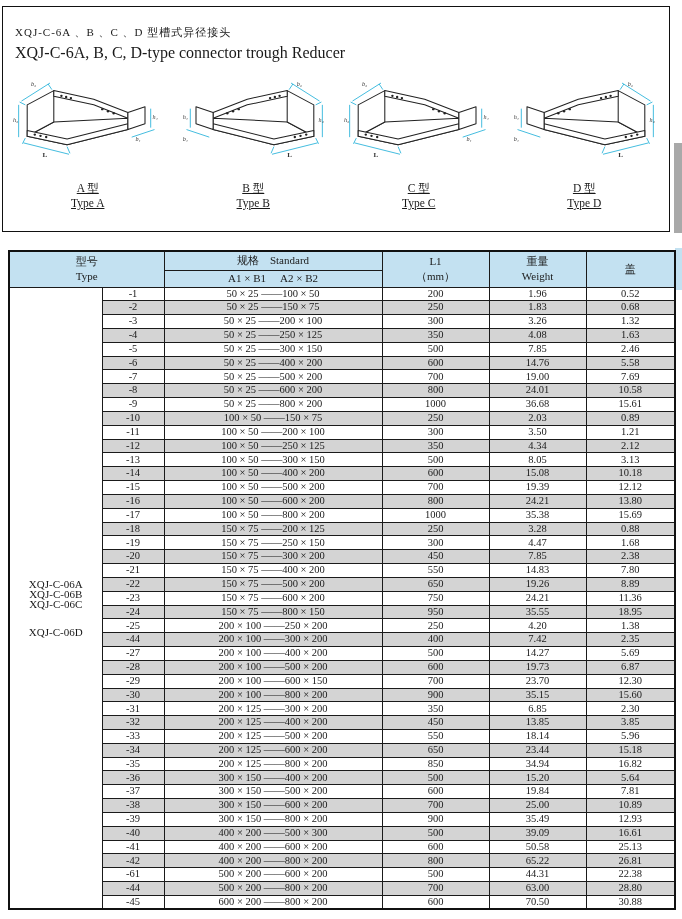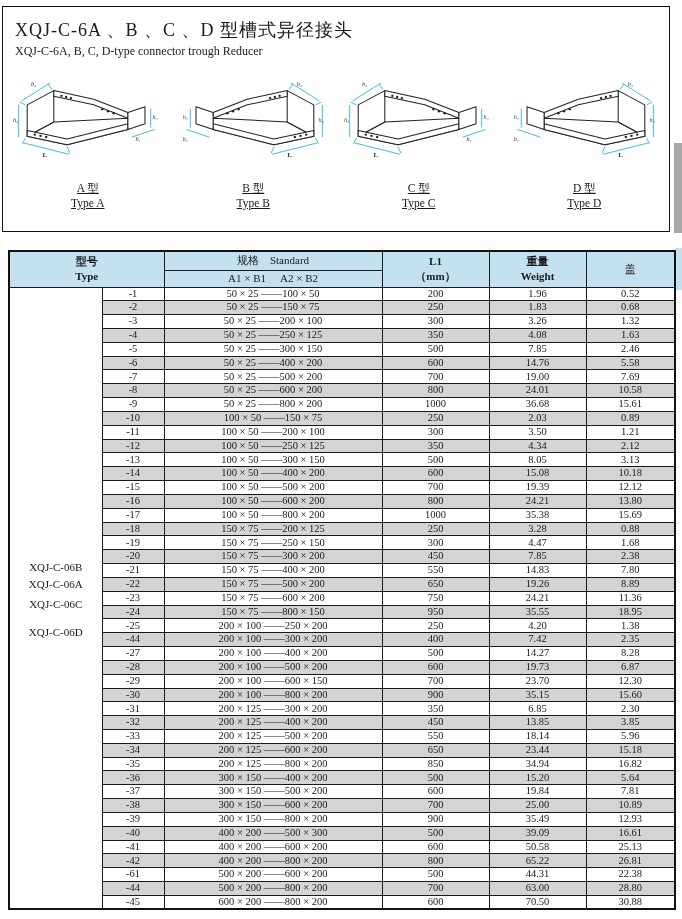--- a/index.html
+++ b/index.html
@@ -13,7 +13,7 @@
     border:1px solid #111;background:#fff;box-sizing:border-box;
   }
   .titleblock{position:absolute;left:12px;top:10px;line-height:1.45;}
-  .title-cn{font-size:18px;letter-spacing:1px;}
+  .title-cn{font-size:11px;letter-spacing:1px;margin-top:8px;}
   .title-en{font-size:12px;}
   .figures{
     position:absolute;left:2px;right:2px;top:56px;

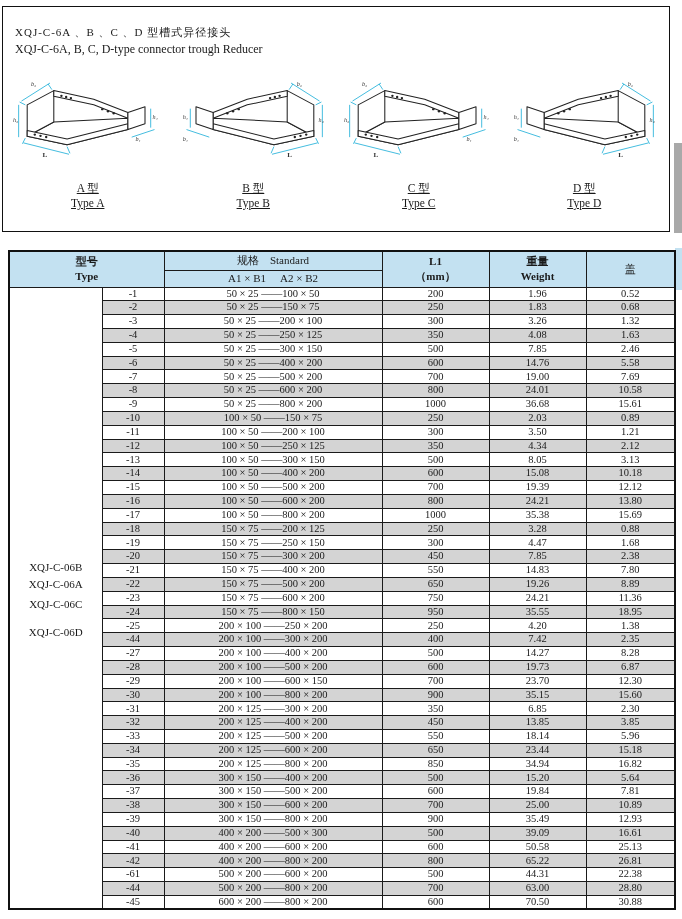--- a/index.html
+++ b/index.html
@@ -14,7 +14,7 @@
   }
   .titleblock{position:absolute;left:12px;top:10px;line-height:1.45;}
   .title-cn{font-size:11px;letter-spacing:1px;margin-top:8px;}
-  .title-en{font-size:12px;}
+  .title-en{font-size:16px;}
   .figures{
     position:absolute;left:2px;right:2px;top:56px;
     display:flex;justify-content:space-around;align-items:flex-start;

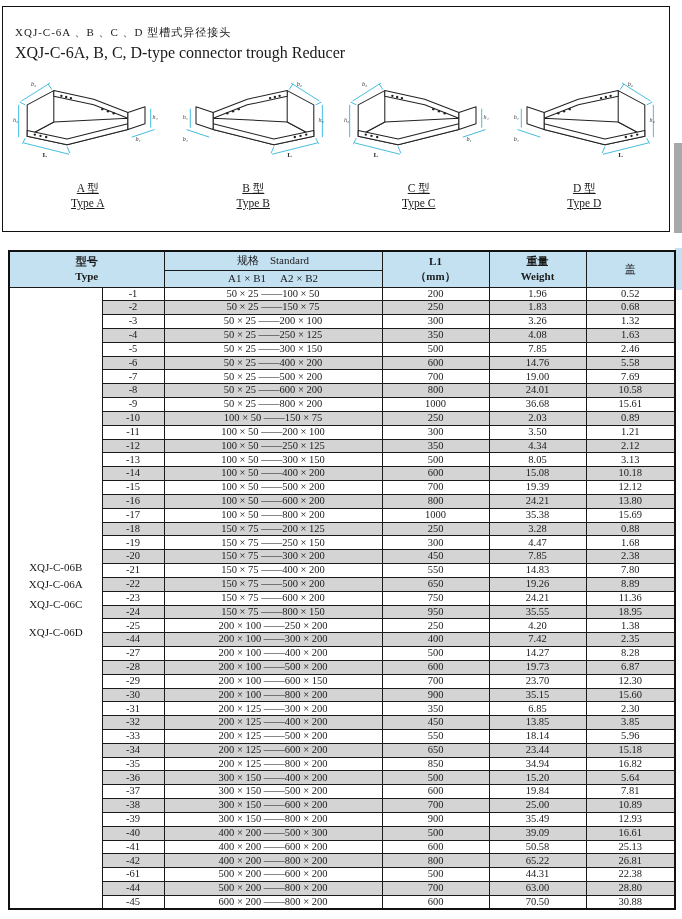--- a/index.html
+++ b/index.html
@@ -36,7 +36,7 @@
   }
   .spec-table{border:2px solid #111;}
   .spec-table thead th{background:#c3e1f1;font-size:11px;}
-  .hdr-two-line div{line-height:1.35;font-weight:bold;}
+  .hdr-two-line div{line-height:1.35;}
   .hdr-sub{display:flex;justify-content:center;gap:14px;}
   .spec-table thead tr:first-child{height:19px;}
   .spec-table thead tr:last-child{height:17px;}

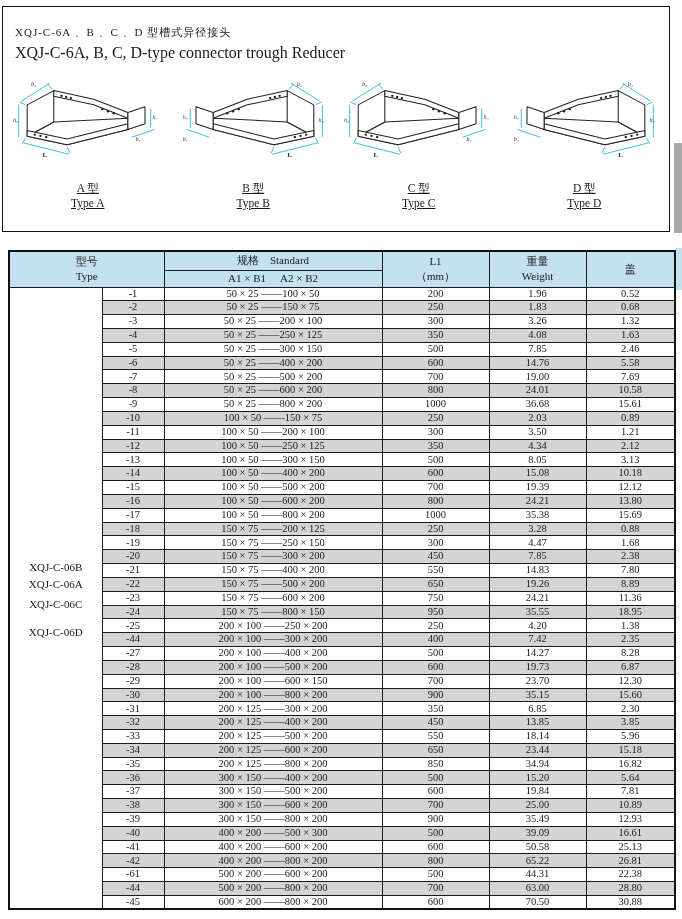--- a/index.html
+++ b/index.html
@@ -278,7 +278,7 @@
       <tr>
         <td rowspan="45" class="model-cell">
           <div class="model-label" style="top: 253px; margin-top: 36px;">XQJ-C-06A</div>
-          <div class="model-label" style="top: 272px; text-align: center;">XQJ-C-06B</div>
+          <div class="model-label" style="top: 299px; text-align: center;">XQJ-C-06B</div>
           <div class="model-label" style="top: 309px;">XQJ-C-06C</div>
           <div class="model-label" style="top: 337px;">XQJ-C-06D</div>
         </td>

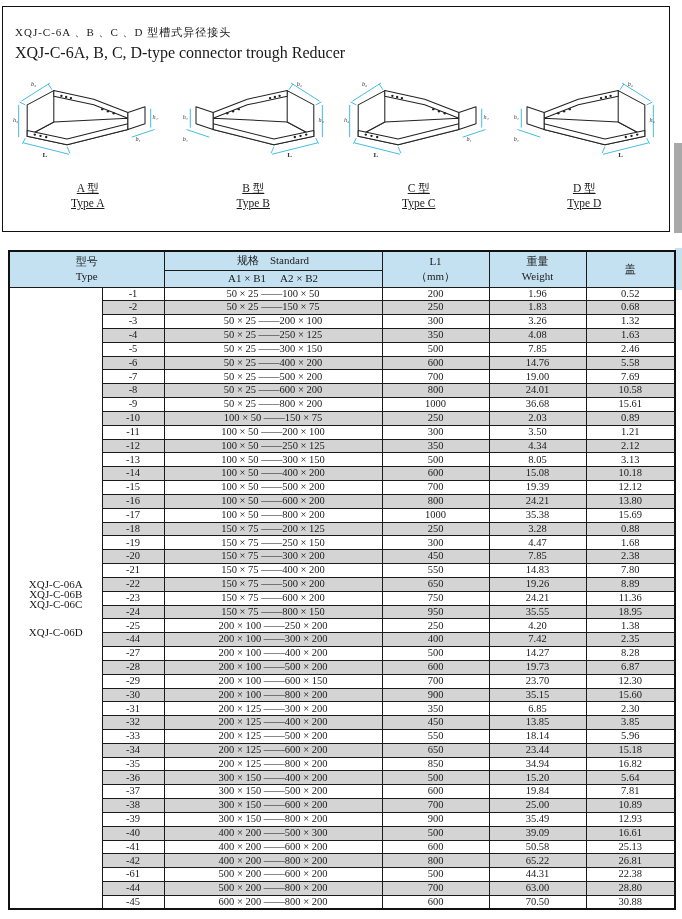--- a/index.html
+++ b/index.html
@@ -468,7 +468,7 @@
         <td>200 × 100 ——400 × 200</td>
         <td>500</td>
         <td>14.27</td>
-        <td>8.28</td>
+        <td>5.69</td>
       </tr>
       <tr class="shaded">
         <td>-28</td>

